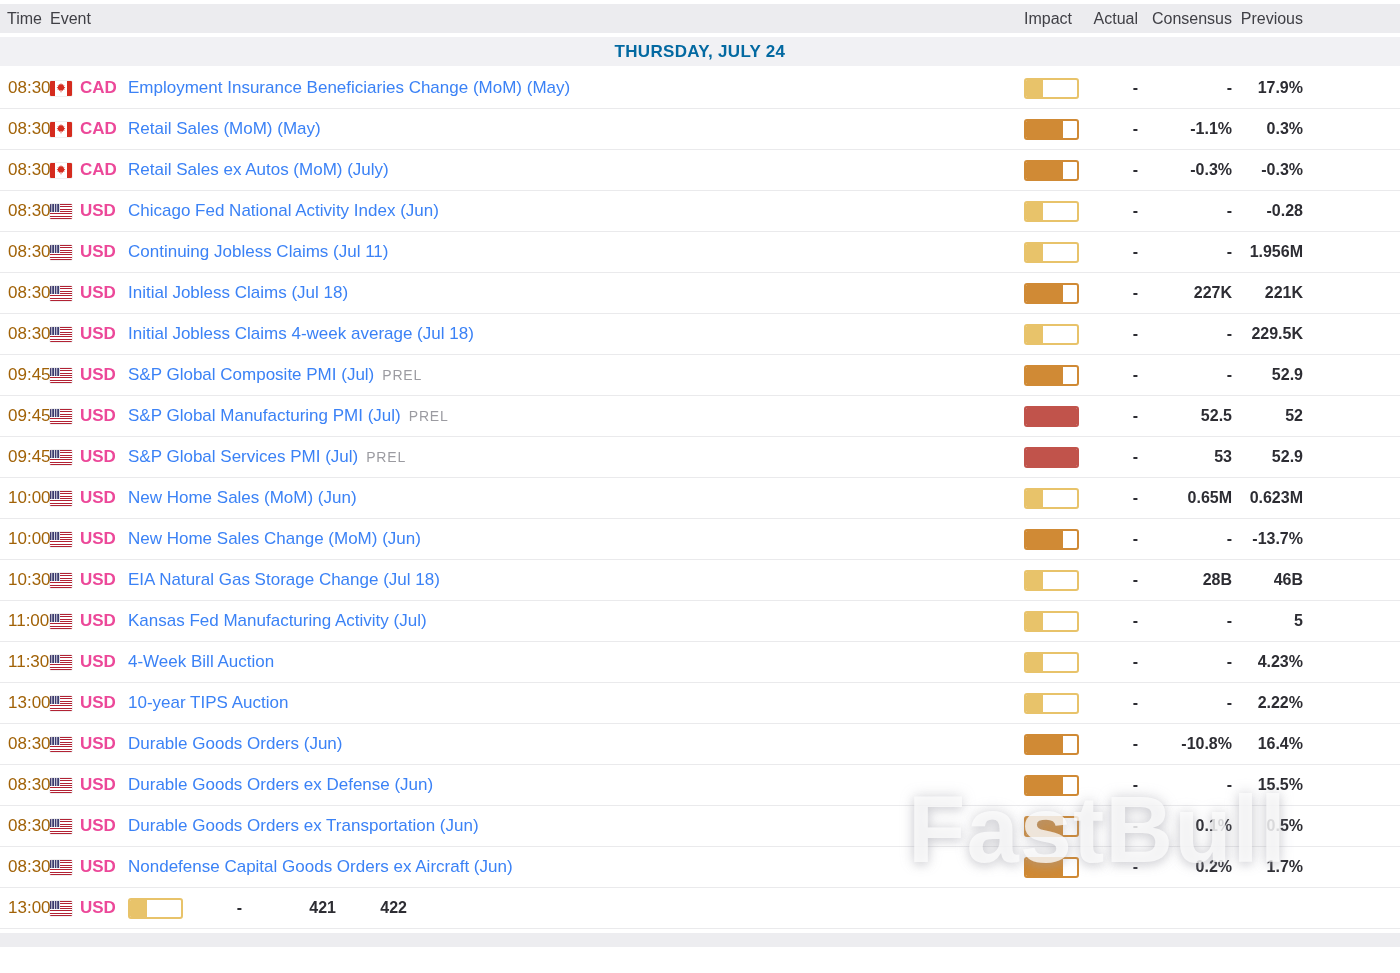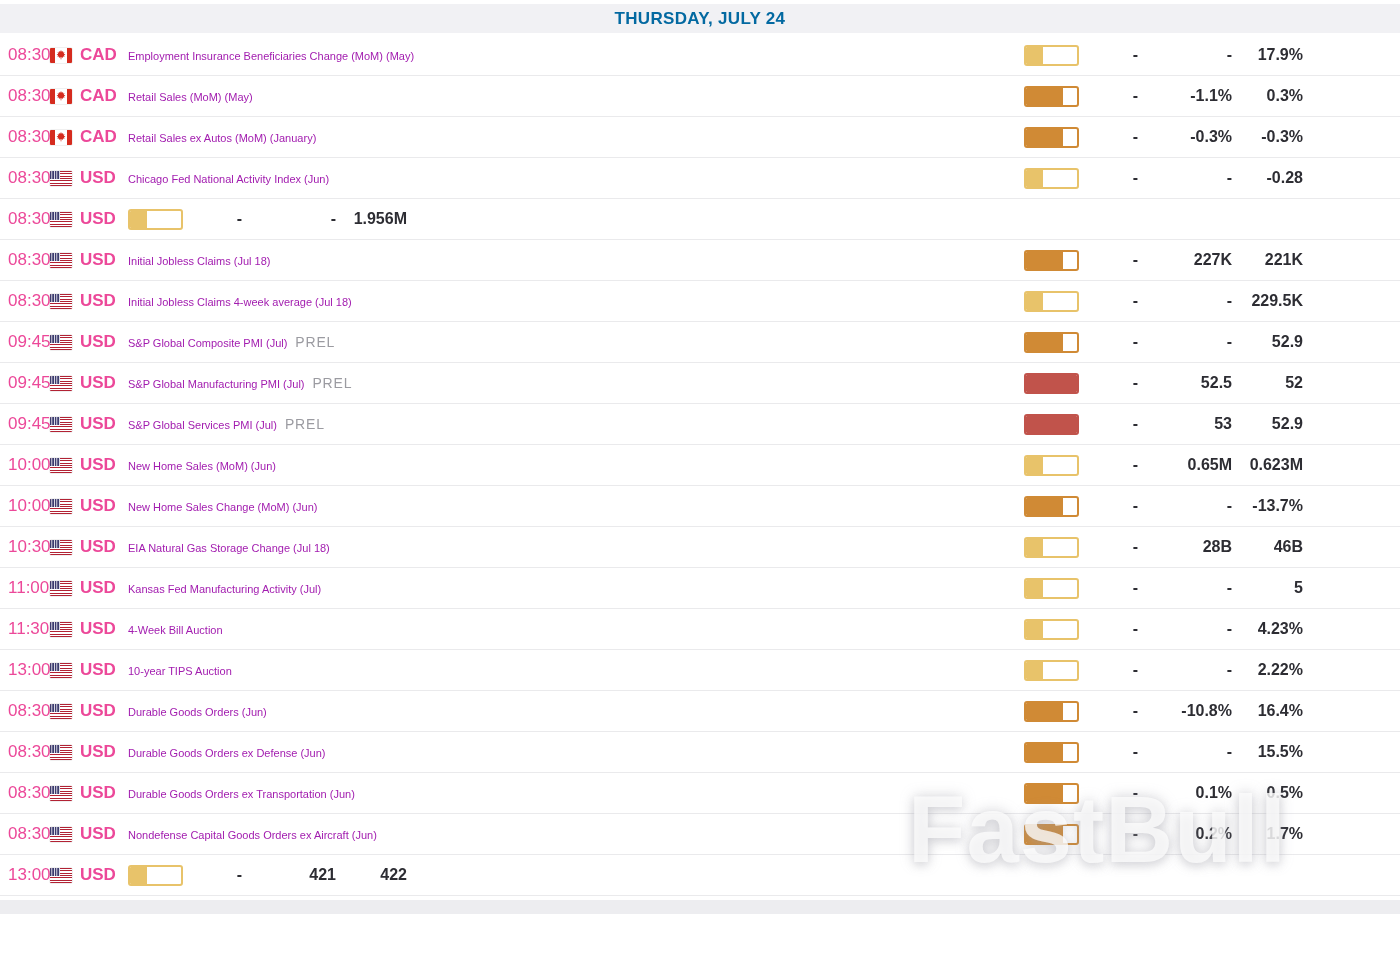--- a/index.html
+++ b/index.html
@@ -71,6 +71,14 @@
 
 <div class="calendar">
 
+  <div class="header-row">
+    <span class="cell c-time">Time</span>
+    <span class="cell c-event">Event</span>
+    <span class="cell c-impact">Impact</span>
+    <span class="cell c-actual">Actual</span>
+    <span class="cell c-consensus">Consensus</span>
+    <span class="cell c-previous">Previous</span>
+  </div>
 
   <div id="days-container">
   <section>

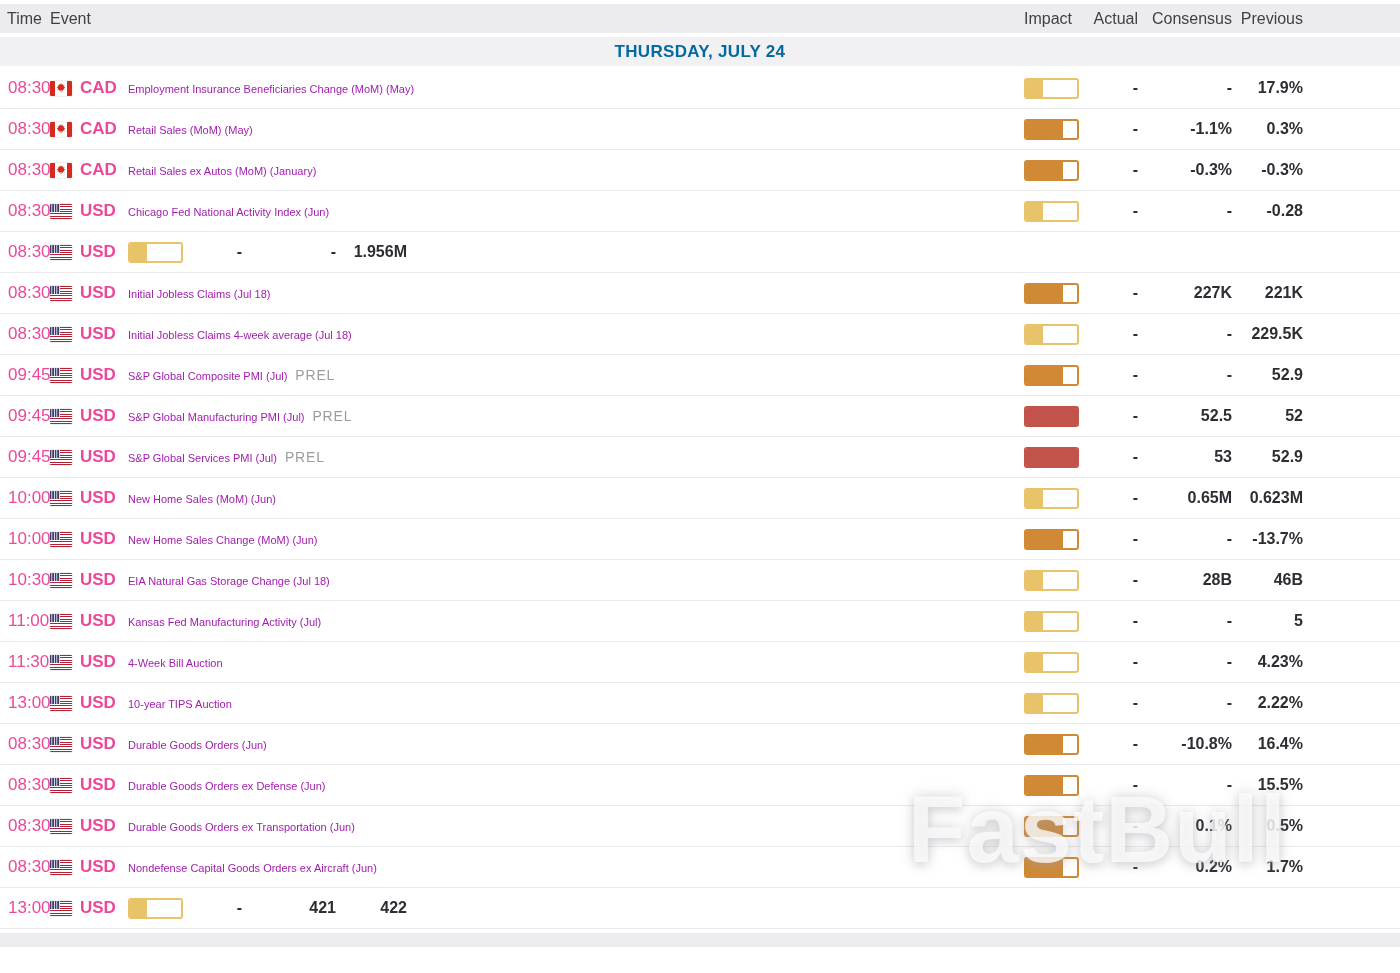--- a/index.html
+++ b/index.html
@@ -34,7 +34,7 @@
   
   .event-row { display:flex; align-items:center; height:41px;
     border-bottom:1px solid #eaeaec; background:#fff; cursor:pointer; }
-  .event-row .c-time { font-size:17px; color:#ec4899;padding-left:8px; }
+  .event-row .c-time { font-size:17px; color:#a16207;padding-left:8px; }
   .event-row .c-cur { font-size:17px; color:#ec4899; }
   .event-name { font-size:11px; color:#a21caf; }
   .prel { font-size:14px; color:#9b9ba1; margin-left:8px; letter-spacing:0.8px; }

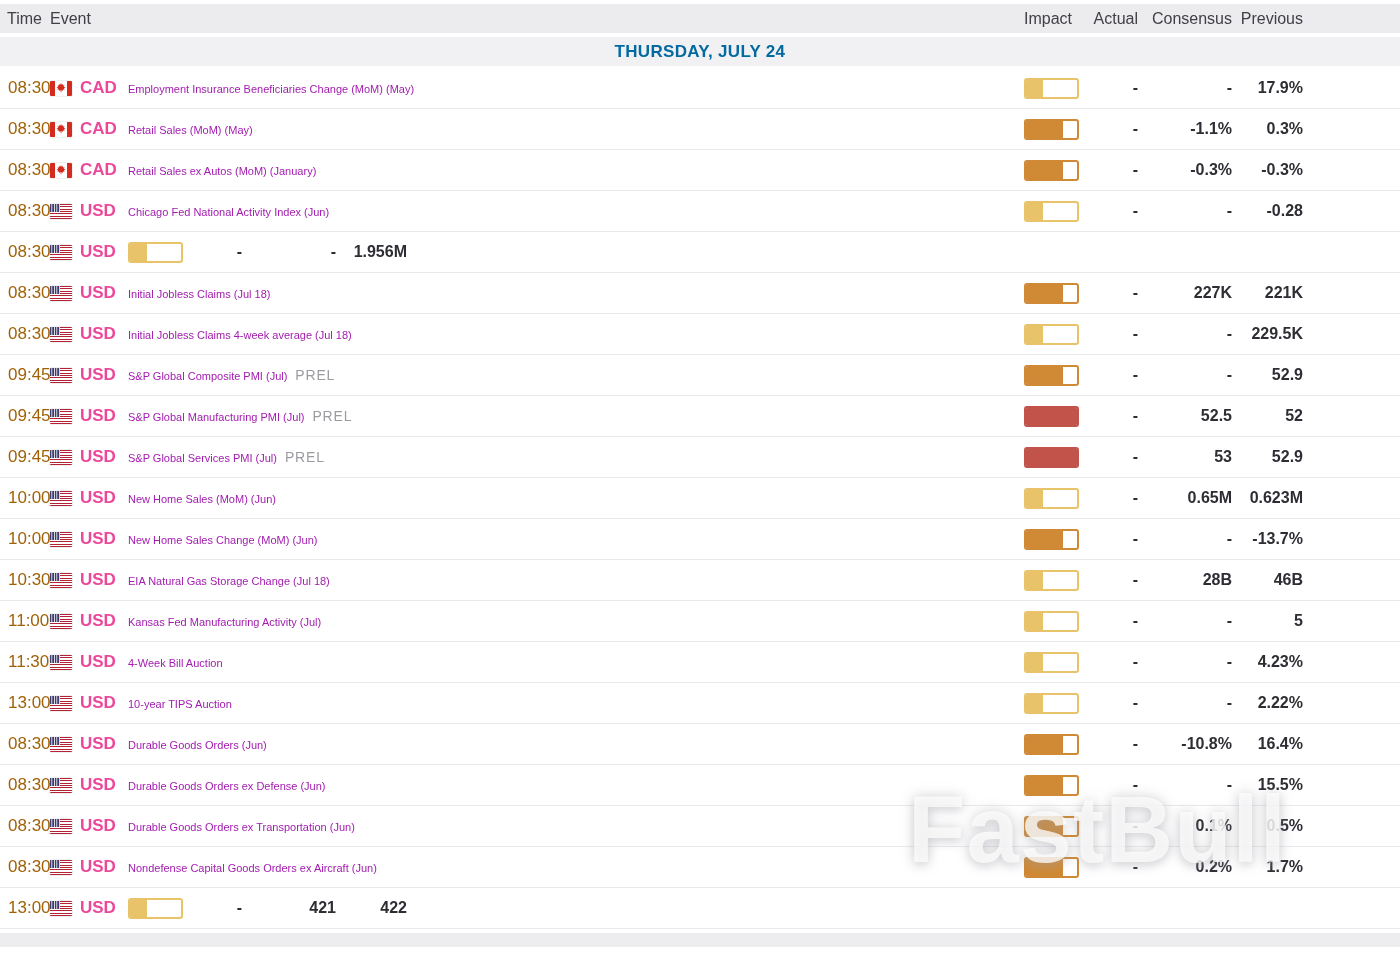--- a/index.html
+++ b/index.html
@@ -36,7 +36,7 @@
     border-bottom:1px solid #eaeaec; background:#fff; cursor:pointer; }
   .event-row .c-time { font-size:17px; color:#a16207;padding-left:8px; }
   .event-row .c-cur { font-size:17px; color:#ec4899; }
-  .event-name { font-size:11px; color:#a21caf; }
+  .event-name { font-size:17px; color:#3b82f6; }
   .prel { font-size:14px; color:#9b9ba1; margin-left:8px; letter-spacing:0.8px; }
 
   .impact-bar { display:block; width:55px; height:21px; border:2px solid #ccc;

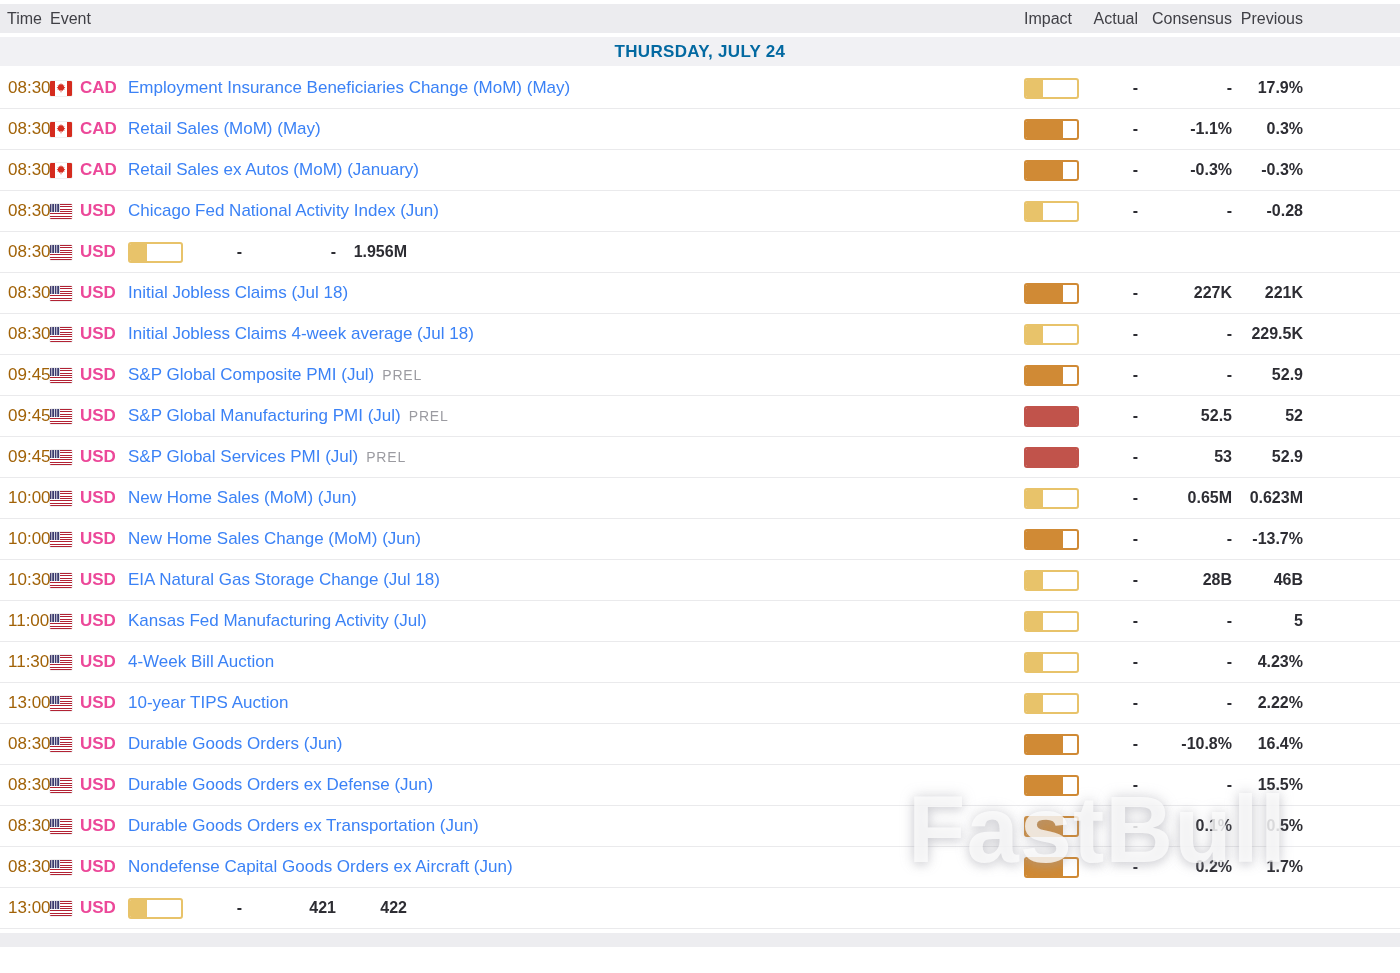--- a/index.html
+++ b/index.html
@@ -143,7 +143,7 @@
             </span>
     <span class="cell c-cur">CAD</span>
     <span class="cell c-event">
-      <span class="event-name">Retail Sales ex Autos (MoM) (January)</span>
+      <span class="event-name">Retail Sales ex Autos (MoM) (July)</span>
     </span>
     <span class="cell c-impact">
       <span class="impact-bar" style="border-color: rgb(208, 138, 53);">

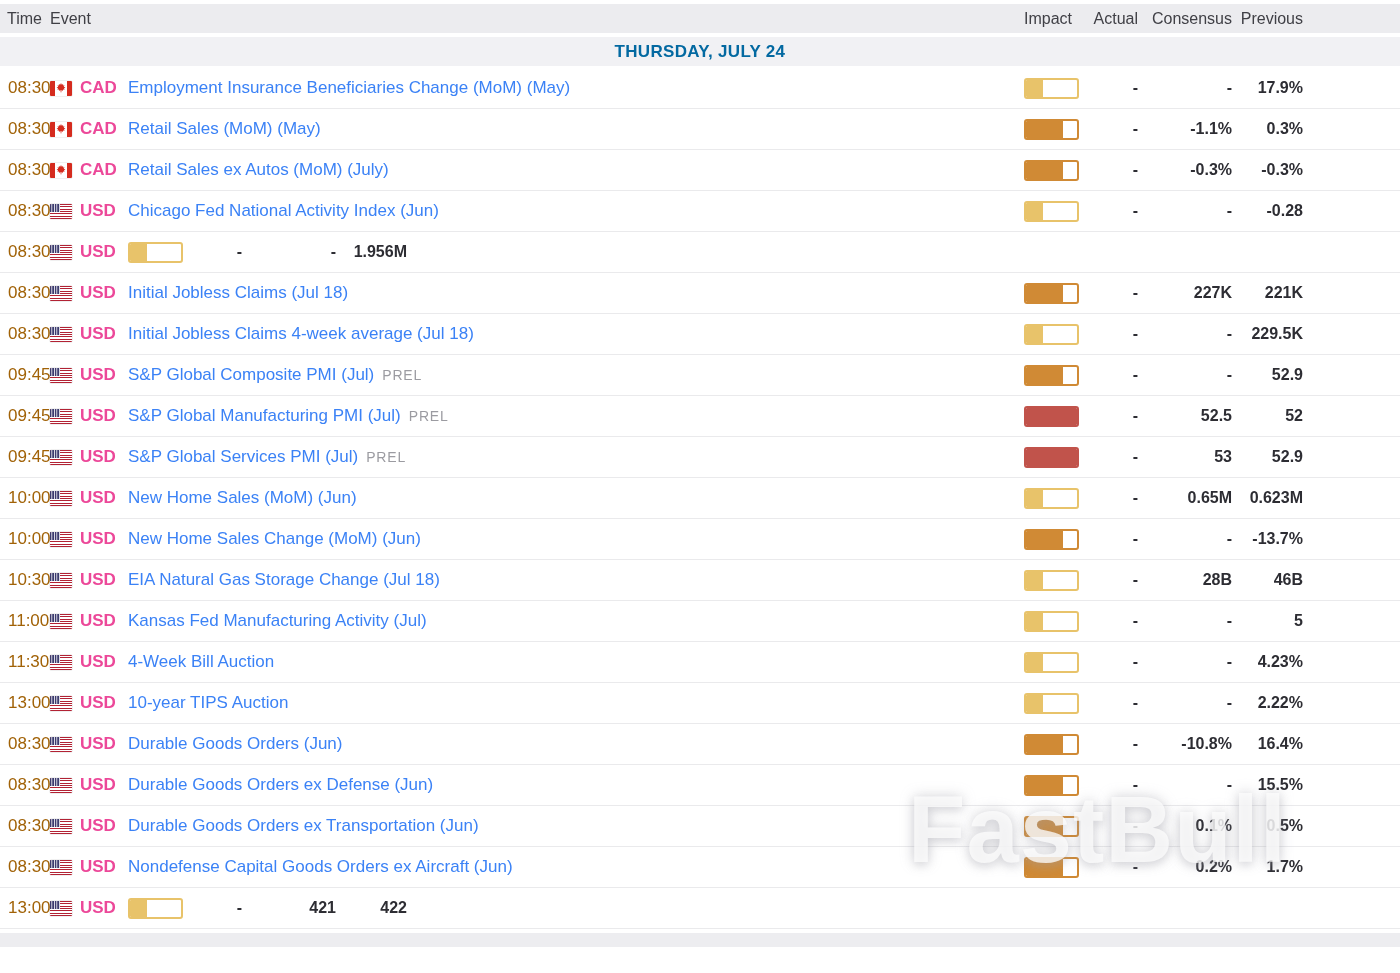--- a/index.html
+++ b/index.html
@@ -184,6 +184,9 @@
               </span>
             </span>
     <span class="cell c-cur">USD</span>
+    <span class="cell c-event">
+      <span class="event-name">Continuing Jobless Claims (Jul 11)</span>
+    </span>
     <span class="cell c-impact">
       <span class="impact-bar" style="border-color: rgb(232, 195, 106);">
         <span class="impact-fill" style="background: rgb(232, 195, 106); width: 33%;"></span>

